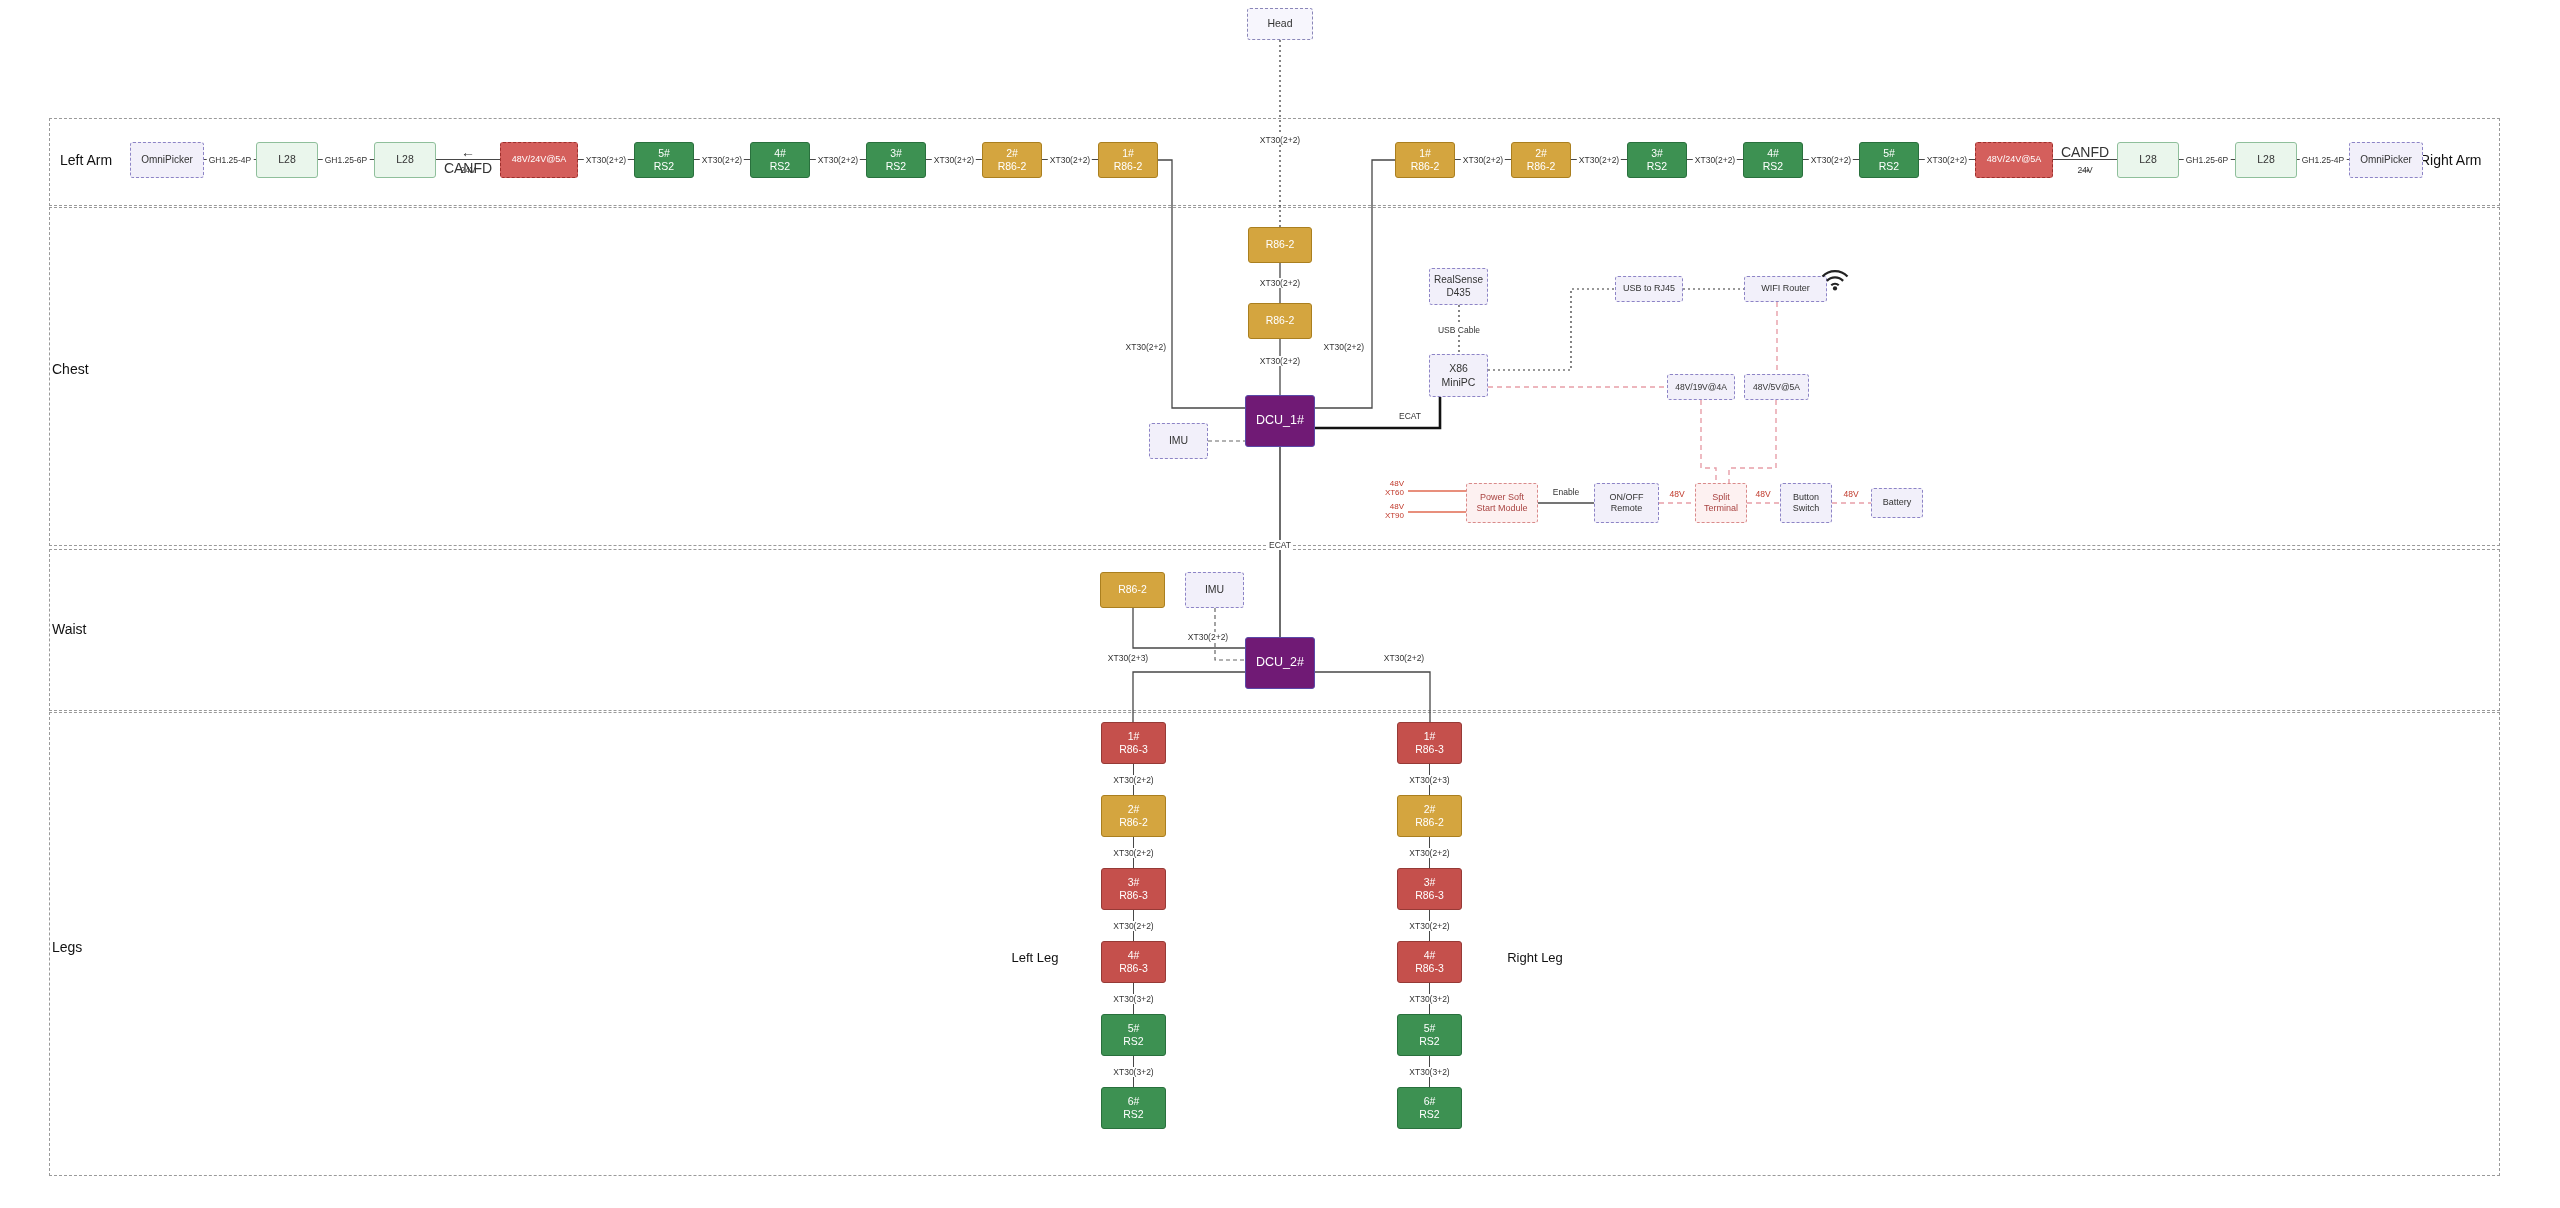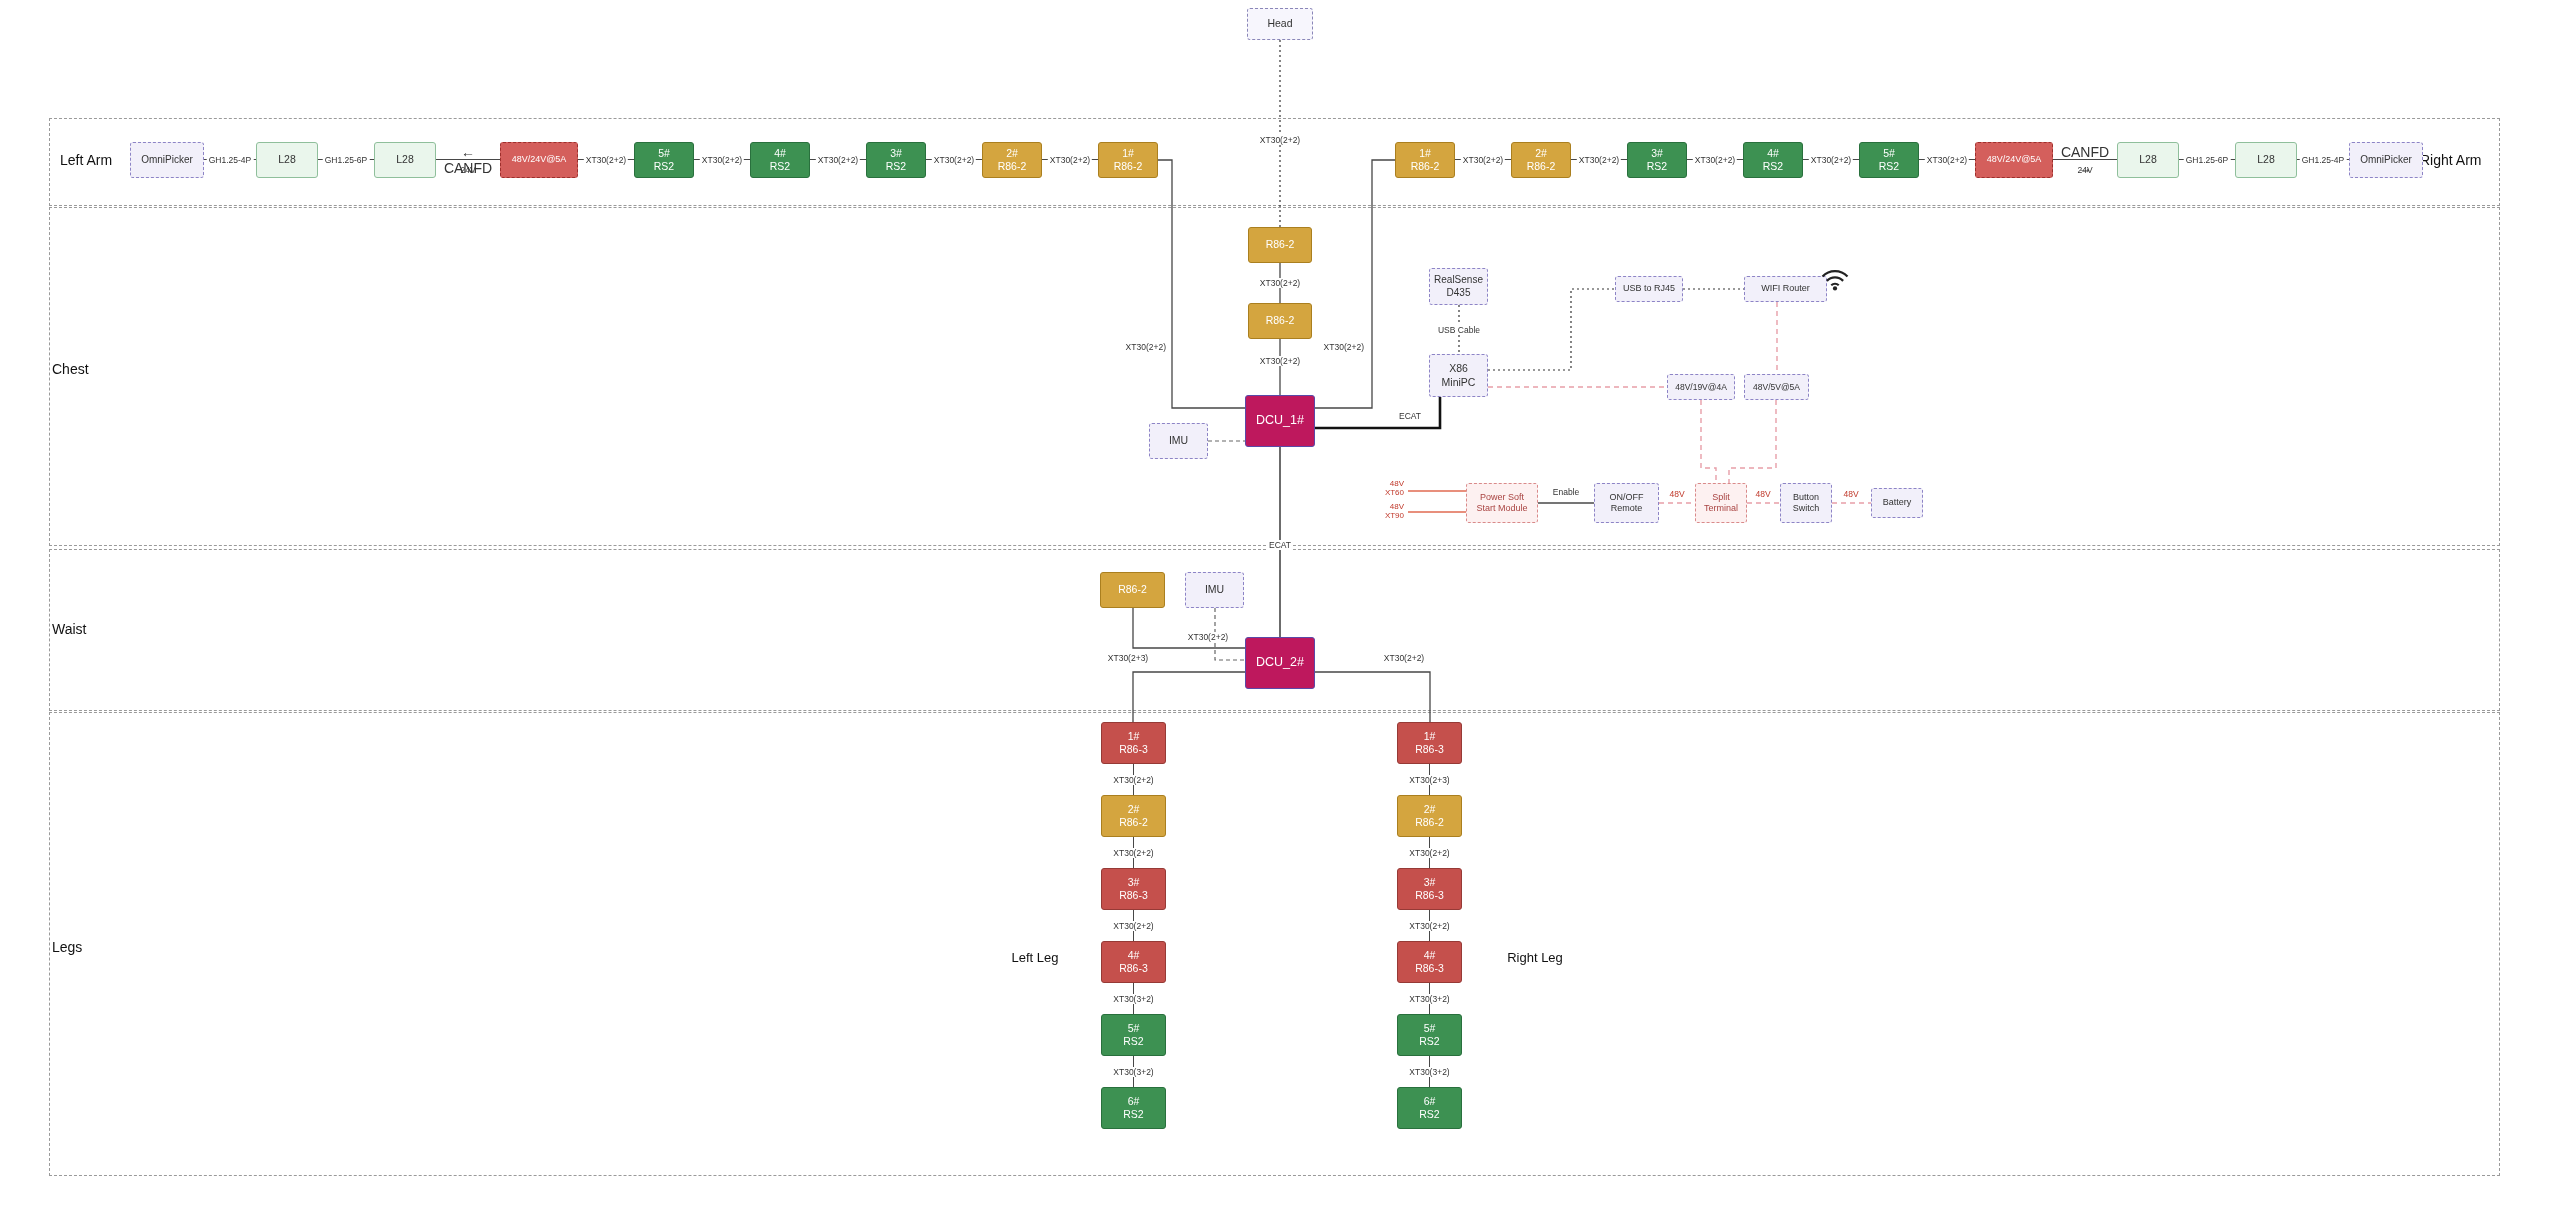--- a/index.html
+++ b/index.html
@@ -14,7 +14,7 @@
   .c-green {background:#3d9152;border:1px solid #29703d;color:#fff;}
   .c-yellow{background:#d4a53f;border:1px solid #aa7f1f;color:#fff;}
   .c-redm  {background:#c5504c;border:1px solid #963a36;color:#fff;}
-  .c-purple{background:#be185d;border:1px solid #5a49a8;color:#fff;font-size:12.5px;}
+  .c-purple{background:#701a75;border:1px solid #5a49a8;color:#fff;font-size:12.5px;}
   .c-lgreen{background:#eaf6ec;border:1px solid #8fbf9b;color:#333;}
   .c-lav   {background:#f2f0fa;border:1.3px dashed #8d84c6;color:#333;}
   .c-rconv {background:#d45f5c;border:1.3px dashed #9c2f2c;color:#fff;font-size:9px;}

